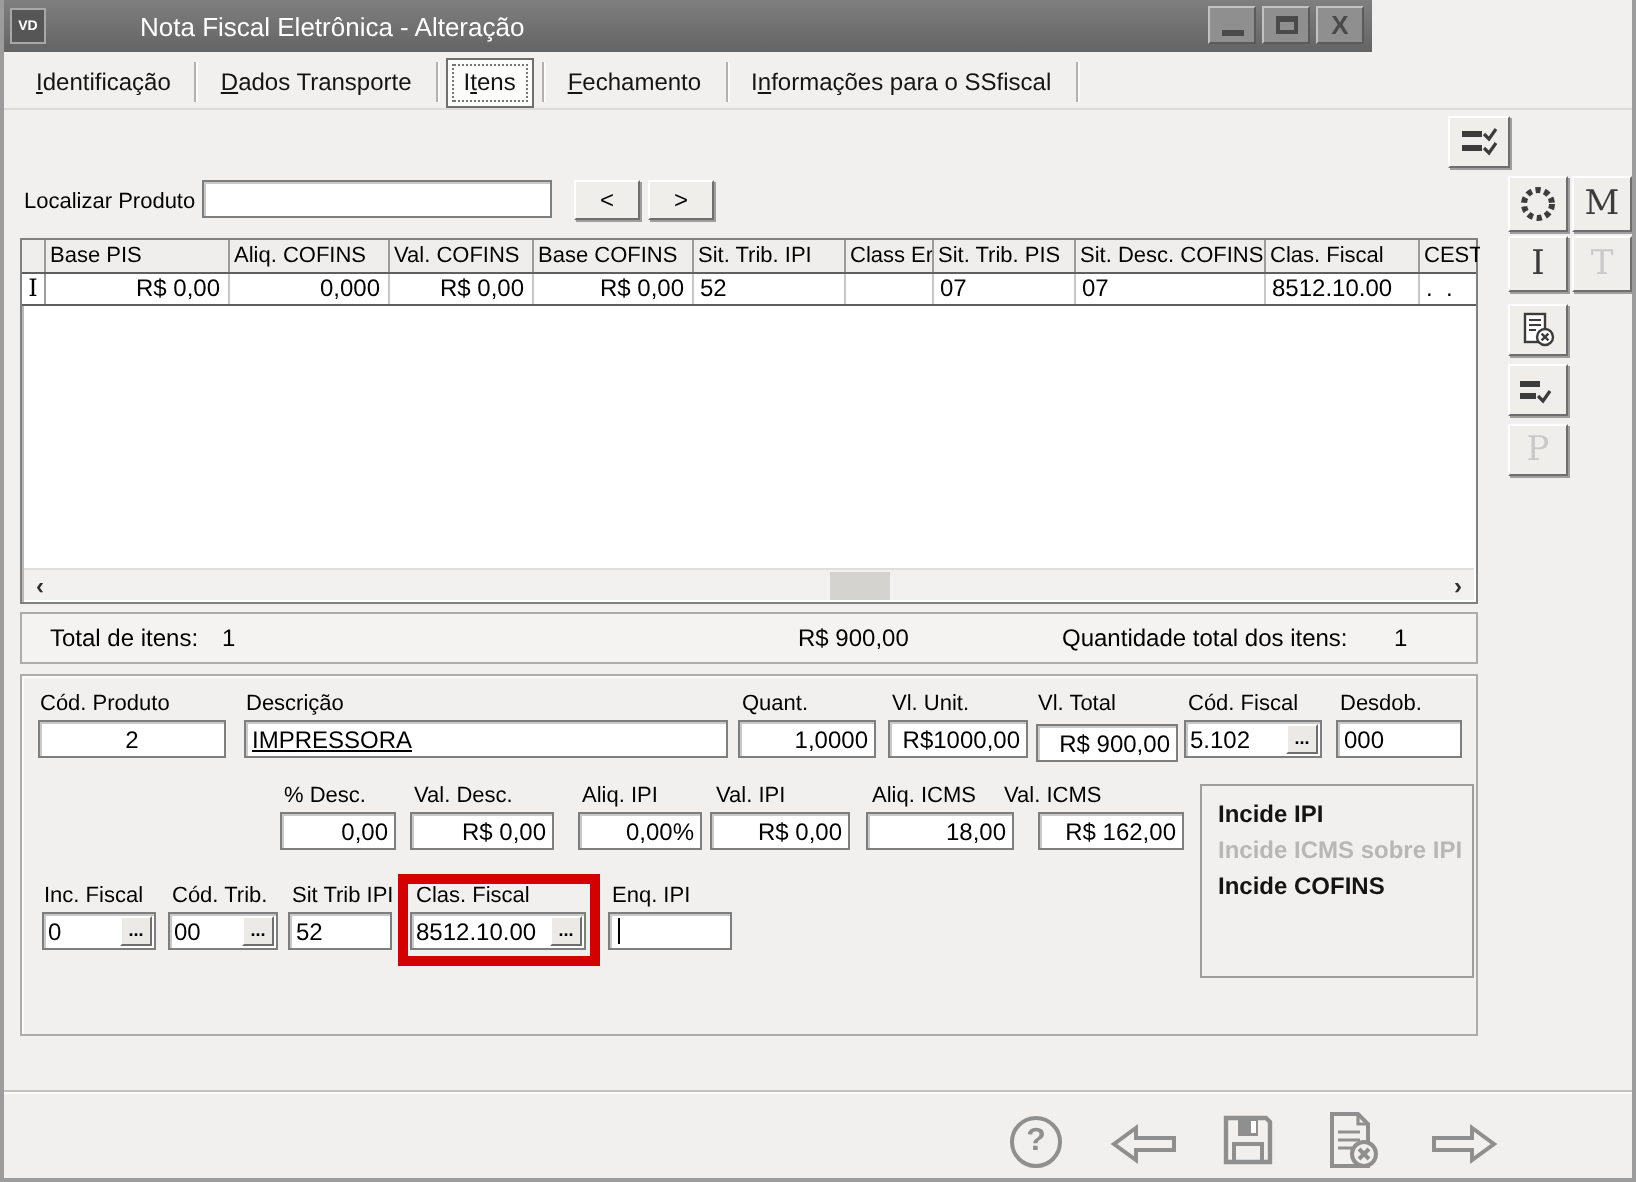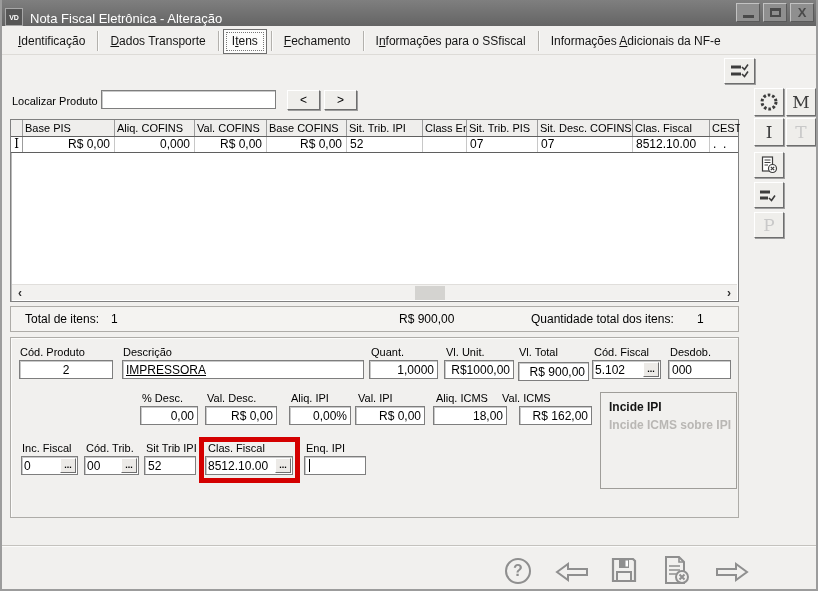--- a/index.html
+++ b/index.html
@@ -10,8 +10,8 @@
   }
   
   .titlebar {
-    position:absolute; left:-2px; top:0; width:818px; height:26px;
-    background:linear-gradient(#7f7f7f,#646464); display:flex; align-items:flex-end;
+    position:absolute; left:-2px; top:0; width:686px; height:26px;
+    background:linear-gradient(#7f7f7f,#646464); display:flex; align-items:center;gap:40px;
   }
   .appicon {
     width:18px; height:18px; margin-left:5px; background:#565656;

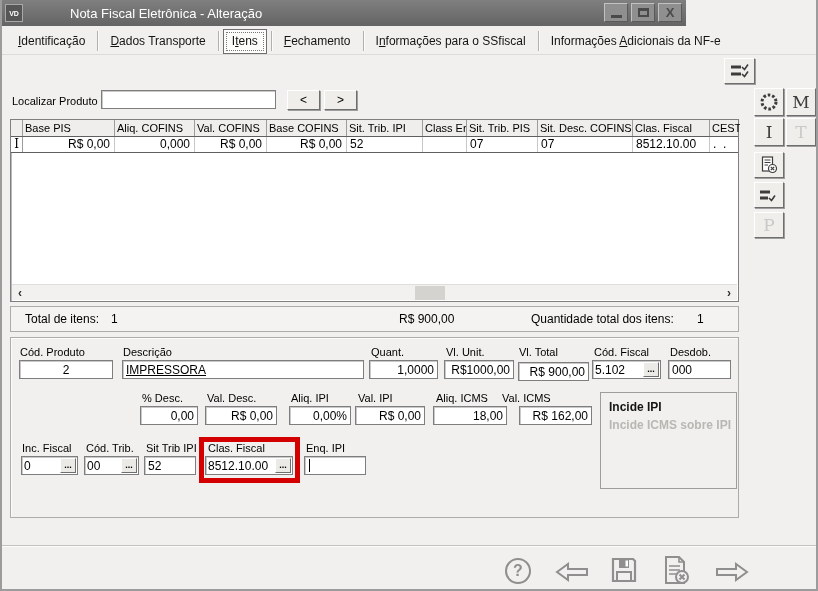--- a/index.html
+++ b/index.html
@@ -173,7 +173,6 @@
     <div class="tabsep"></div>
     <div class="tab"><span>I</span><u>n</u><span>formações para o SSfiscal</span></div>
     <div class="tabsep"></div>
-    <div class="tab"><span>Informações </span><u>A</u><span>dicionais da NF-e</span></div>
   </div>
 
   <div class="btn3d" style="left:722px;top:58px;width:31px;height:26px;">

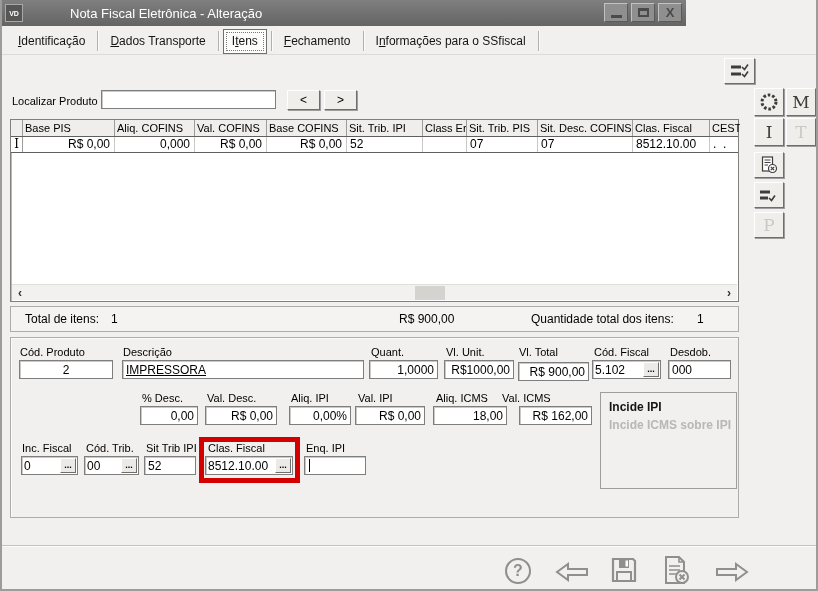--- a/index.html
+++ b/index.html
@@ -323,6 +323,7 @@
   <div class="incide">
     <div>Incide IPI</div>
     <div class="disabled">Incide ICMS sobre IPI</div>
+    <div>Incide COFINS</div>
   </div>
 
   <div class="botline"></div>

